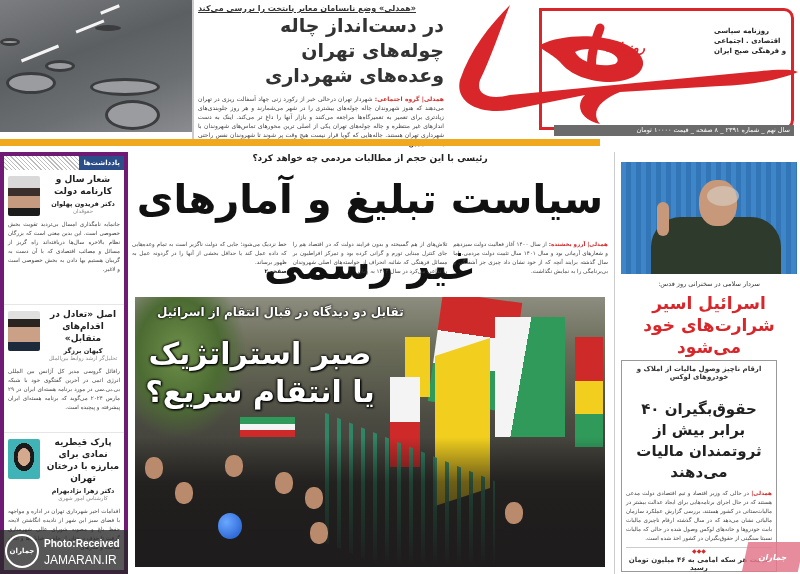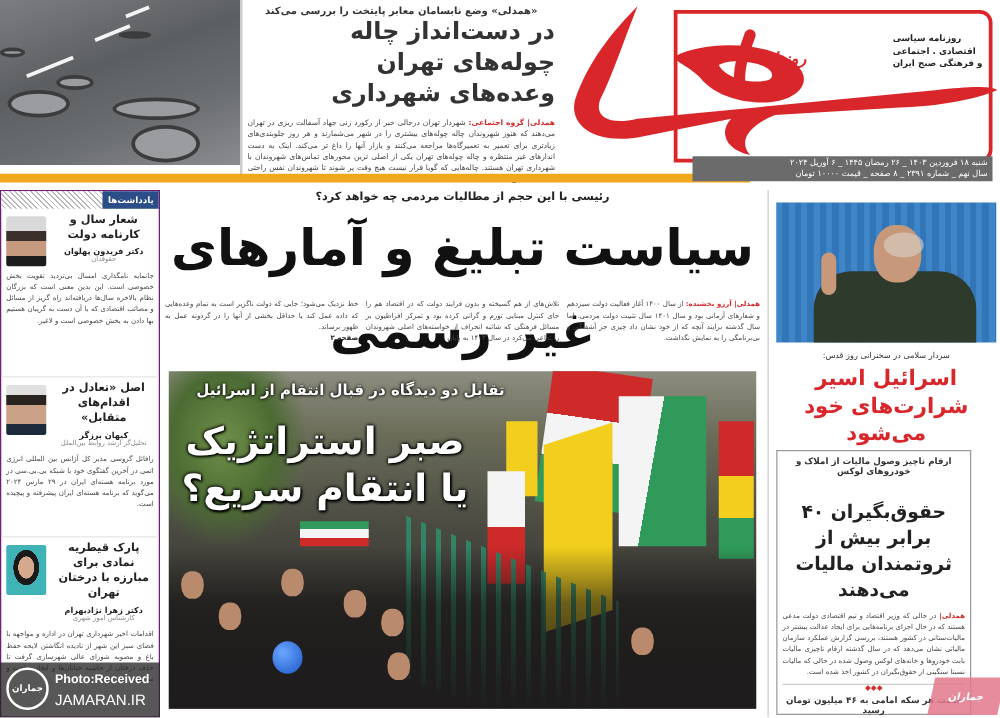--- a/index.html
+++ b/index.html
@@ -14,7 +14,7 @@
 
   
   .teaser { left: 192px; top: 0; width: 258px; height: 140px; padding: 4px 6px 0 4px; border-left: 2px solid #ccc; }
-  .teaser .kicker { font-size: 8px; font-weight: bold; color: #333; text-align: center; }
+  .teaser .kicker { font-size: 8px; font-weight: bold; color: #333; text-align: left; text-decoration: underline; }
   .teaser .title { font-size: 19px; font-weight: bold; line-height: 25px; color: #333; text-align: right; }
   .teaser .lead { font-size: 6px; line-height: 9px; color: #444; text-align: justify; margin-top: 6px; }
   .teaser .lead .src { color: #d42a2a; font-weight: bold; }

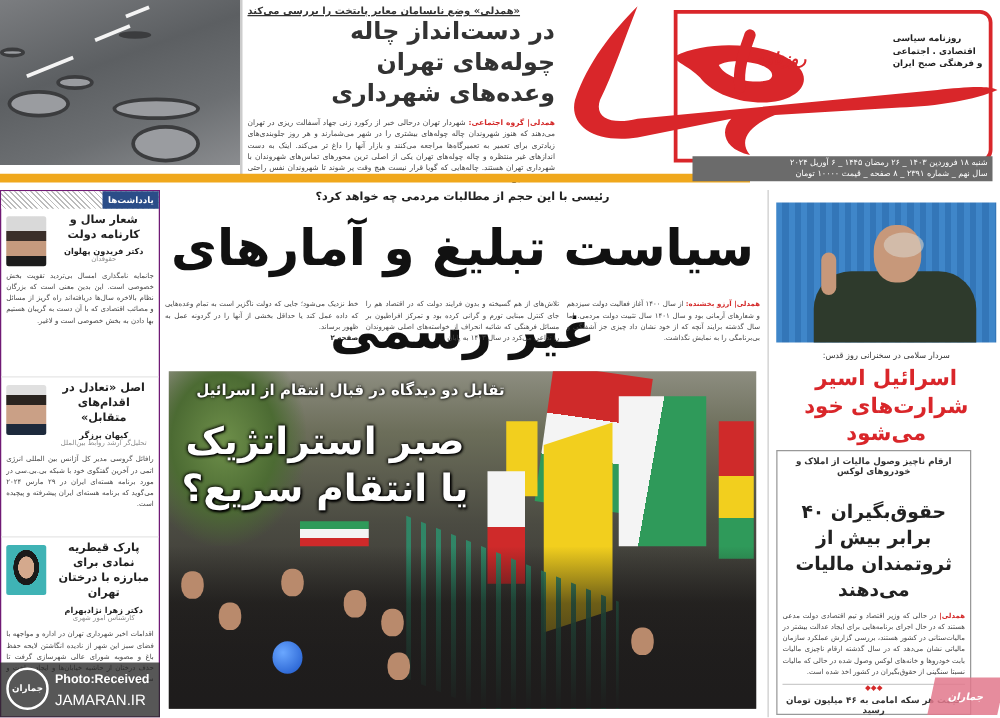--- a/index.html
+++ b/index.html
@@ -126,7 +126,6 @@
     <div>و فرهنگی صبح ایران</div>
   </div>
   <div class="mast-date">
-    <div>شنبه ۱۸ فروردین ۱۴۰۳ _ ۲۶ رمضان ۱۴۴۵ _ ۶ آوریل ۲۰۲۴</div>
     <div>سال نهم _ شماره ۲۳۹۱ _ ۸ صفحه _ قیمت ۱۰۰۰۰ تومان</div>
   </div>
 </div>

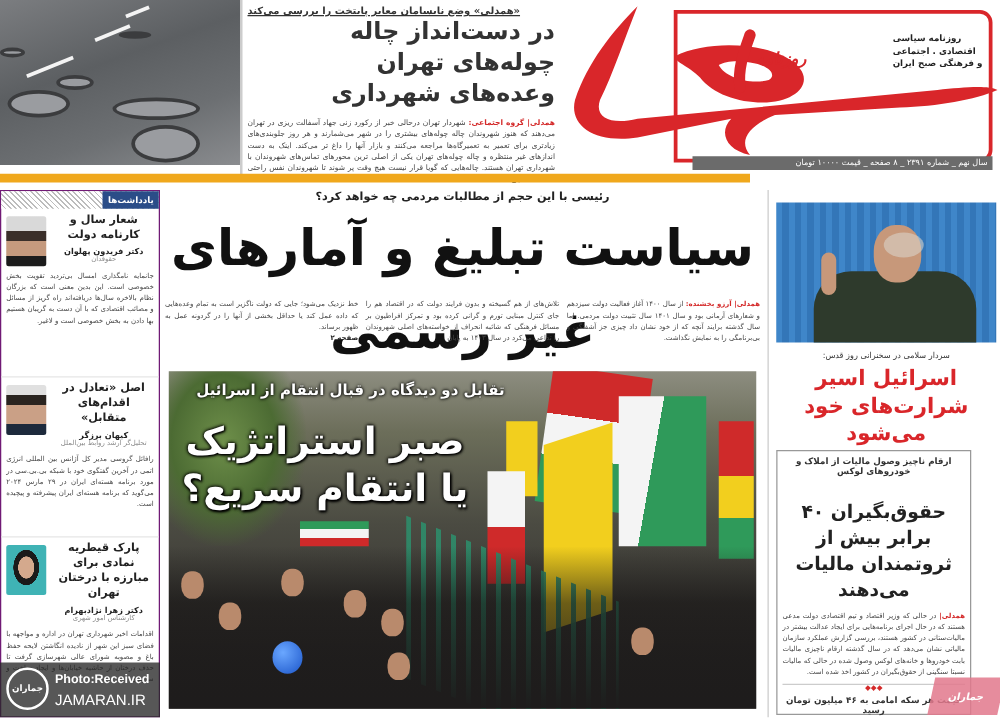--- a/index.html
+++ b/index.html
@@ -31,7 +31,7 @@
   .mast-date { position: absolute; right: 6px; top: 125px; width: 240px; background: #6b6b6b; color: #fff; font-size: 6.5px; line-height: 9px; padding: 1px 4px; text-align: right; }
 
   
-  .leftcol { left: 0; top: 152px; width: 128px; height: 422px; border: 1px solid #701a75; background: #fff; }
+  .leftcol { left: 0; top: 152px; width: 128px; height: 422px; border: 4px solid #701a75; background: #fff; }
   .yad-head { height: 14px; background: repeating-linear-gradient(45deg,#fff 0 2px,#bcbcbc 2px 3px); position: relative; }
   .yad-label { position: absolute; right: 0; top: 0; background: #2b4d88; color: #fff; font-size: 7px; font-weight: bold; padding: 1px 4px; height: 14px; line-height: 12px; }
   .note { position: relative; padding: 3px 4px; border-bottom: 1px solid #e6e6e6; }

